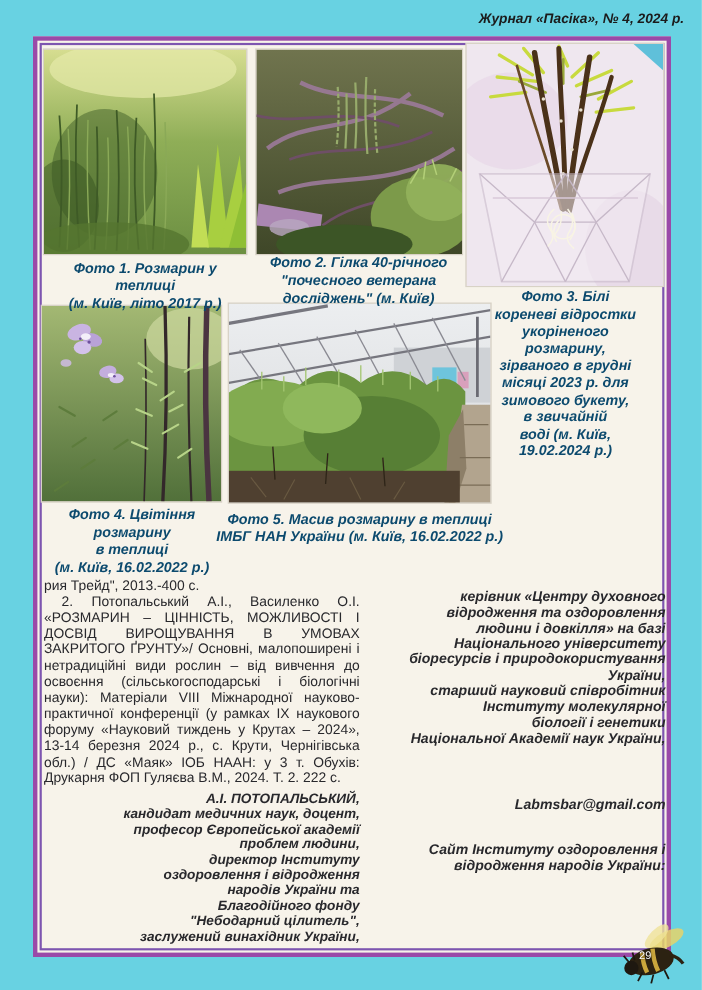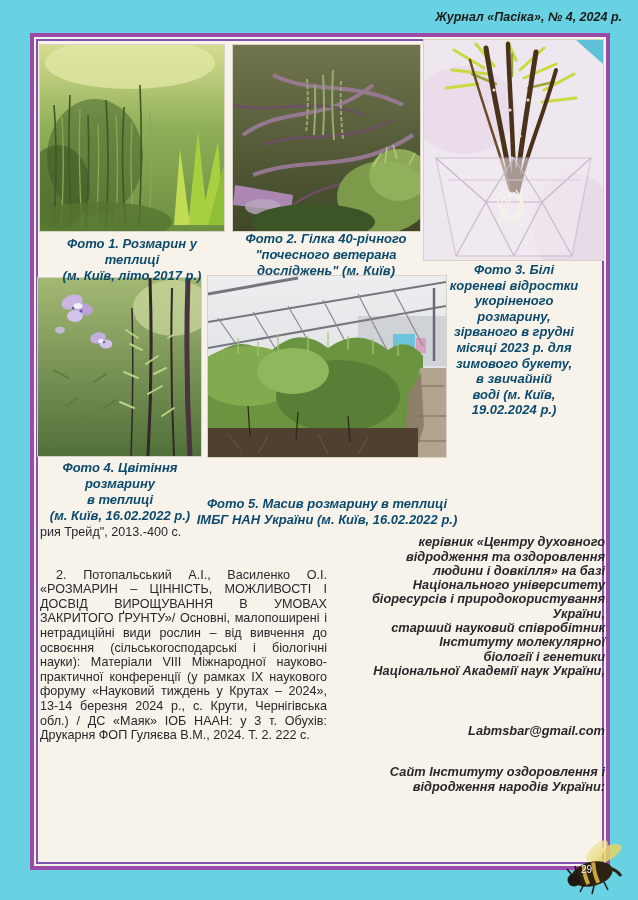--- a/index.html
+++ b/index.html
@@ -342,7 +342,7 @@
 <div class="cap" style="left:34px; top:460px; width:172px;">Фото 4. Цвітіння розмарину
 в теплиці
 (м. Київ, 16.02.2022 р.)</div>
-<div class="cap" style="left:196px; top:464px; width:262px;margin-top:32px;">Фото 5. Масив розмарину в теплиці
+<div class="cap" style="left:196px; top:464px; width:262px;">Фото 5. Масив розмарину в теплиці
 ІМБГ НАН України (м. Київ, 16.02.2022 р.)</div>
 
 <div class="body-col" style="left:40px; top:525px; width:287px;">

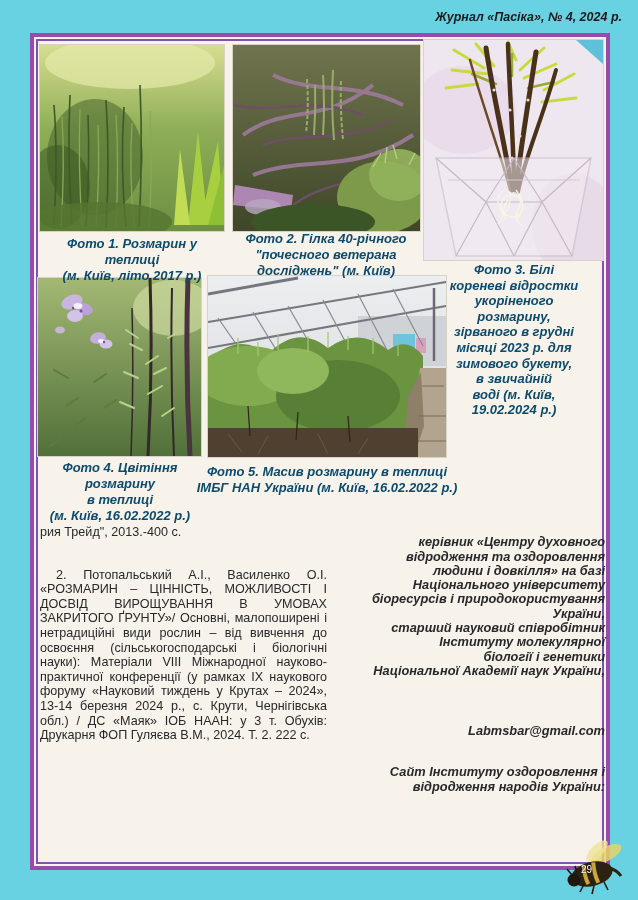--- a/index.html
+++ b/index.html
@@ -40,7 +40,7 @@
     color:#28282c; font-size:12.6px; line-height:14.6px;
   }
   .body-col p { margin:0; text-align:justify; }
-  .body-col p.indent { text-indent:16px;margin-top:28px; }
+  .body-col p.indent { text-indent:16px; }
   .sig {
     margin-top:5px; text-align:right;
     font-weight:bold; font-style:italic;

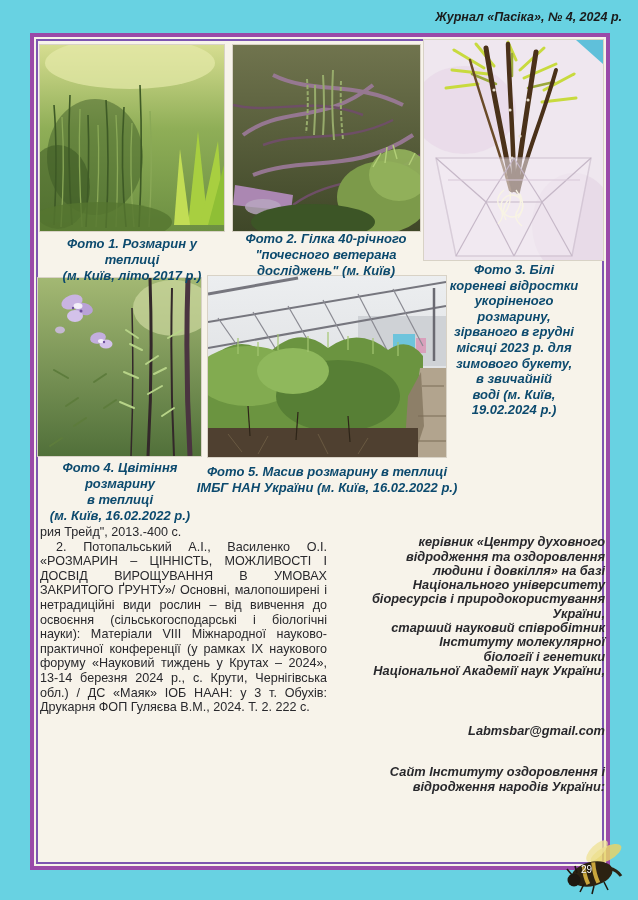--- a/index.html
+++ b/index.html
@@ -348,6 +348,16 @@
 <div class="body-col" style="left:40px; top:525px; width:287px;">
   <p>рия Трейд", 2013.-400 с.</p>
   <p class="indent">2. Потопальський А.І., Василенко О.І. «РОЗМАРИН – ЦІННІСТЬ, МОЖЛИВОСТІ І ДОСВІД ВИРОЩУВАННЯ В УМОВАХ ЗАКРИТОГО ҐРУНТУ»/ Основні, малопоширені і нетрадиційні види рослин – від вивчення до освоєння (сільськогосподарські і біологічні науки): Матеріали VIII Міжнародної науково-практичної конференції (у рамках ІХ наукового форуму «Науковий тиждень у Крутах – 2024», 13-14 березня 2024 р., с. Крути, Чернігівська обл.) / ДС «Маяк» ІОБ НААН: у 3 т. Обухів: Друкарня ФОП Гуляєва В.М., 2024. Т. 2. 222 с.</p>
+  <div class="sig">А.І. ПОТОПАЛЬСЬКИЙ,
+кандидат медичних наук, доцент,
+професор Європейської академії
+проблем людини,
+директор Інституту
+оздоровлення і відродження
+народів України та
+Благодійного фонду
+"Небодарний цілитель",
+заслужений винахідник України,</div>
 </div>
 
 <div class="right-col" style="left:310px; top:521px; width:295px;">

